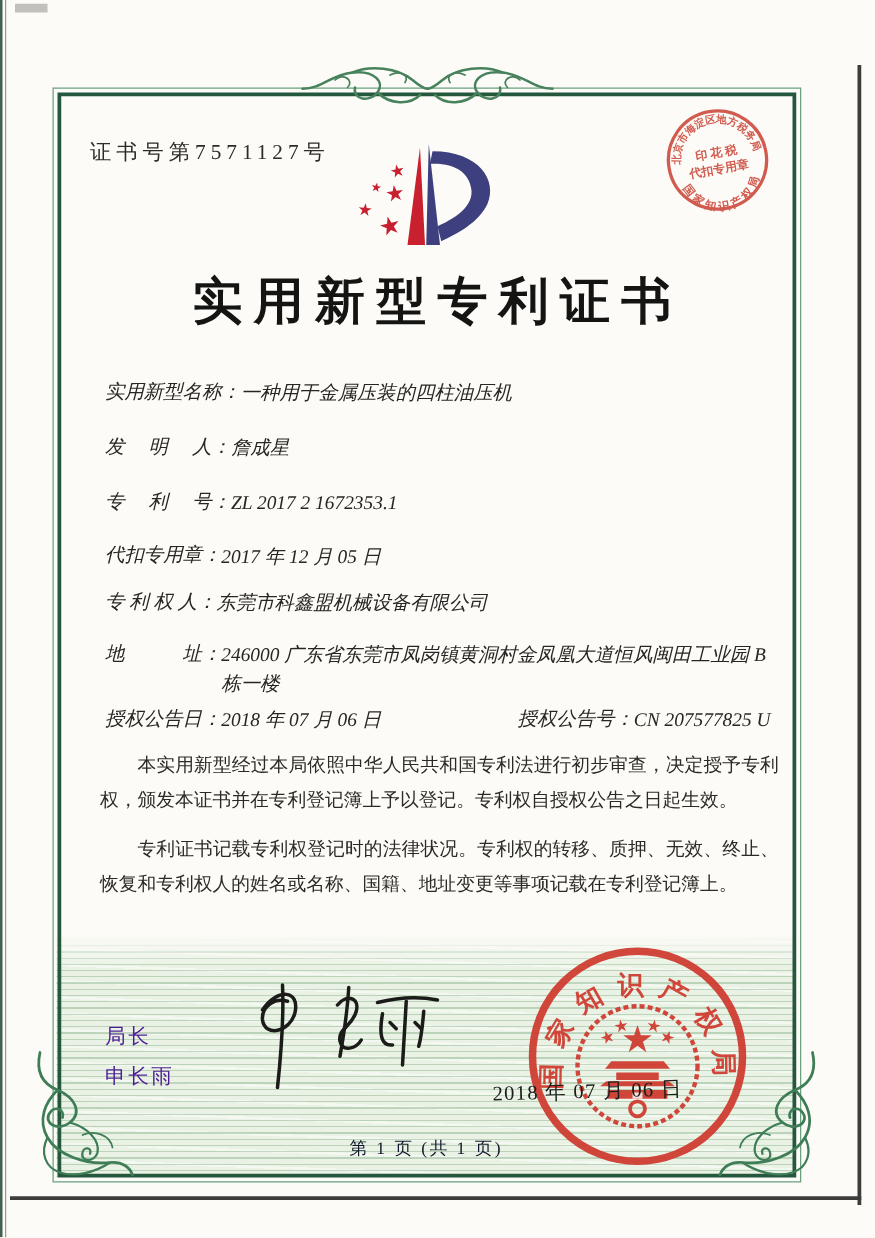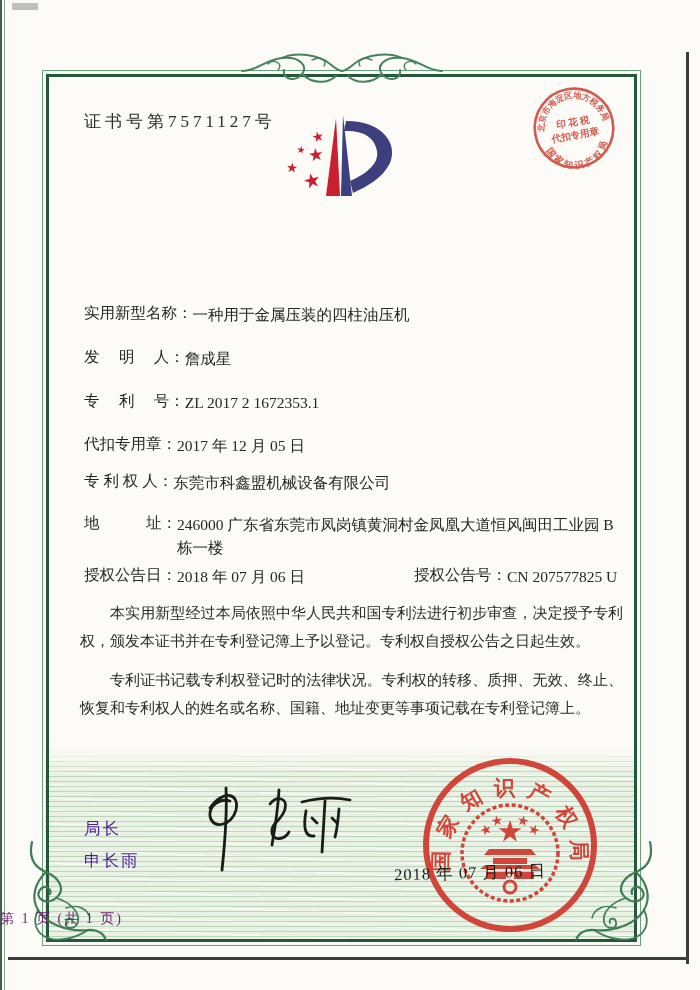--- a/index.html
+++ b/index.html
@@ -18,7 +18,7 @@
   .frame-outer{left:42px;top:70px;width:597px;height:874px;border:1px solid #69a17e;}
   .frame-inner{left:3px;top:3px;right:3px;bottom:3px;border:3px solid #24573c;}
 
-  .cert-no{left:84px;top:110px;font-size:17px;letter-spacing:4px;color:#2b2b28;}
+  .cert-no{left:72px;top:110px;font-size:17px;letter-spacing:4px;color:#2b2b28;}
 
   .title{left:0;top:213px;width:700px;text-align:center;font-size:40px;font-weight:700;
          letter-spacing:9px;color:#141412;}

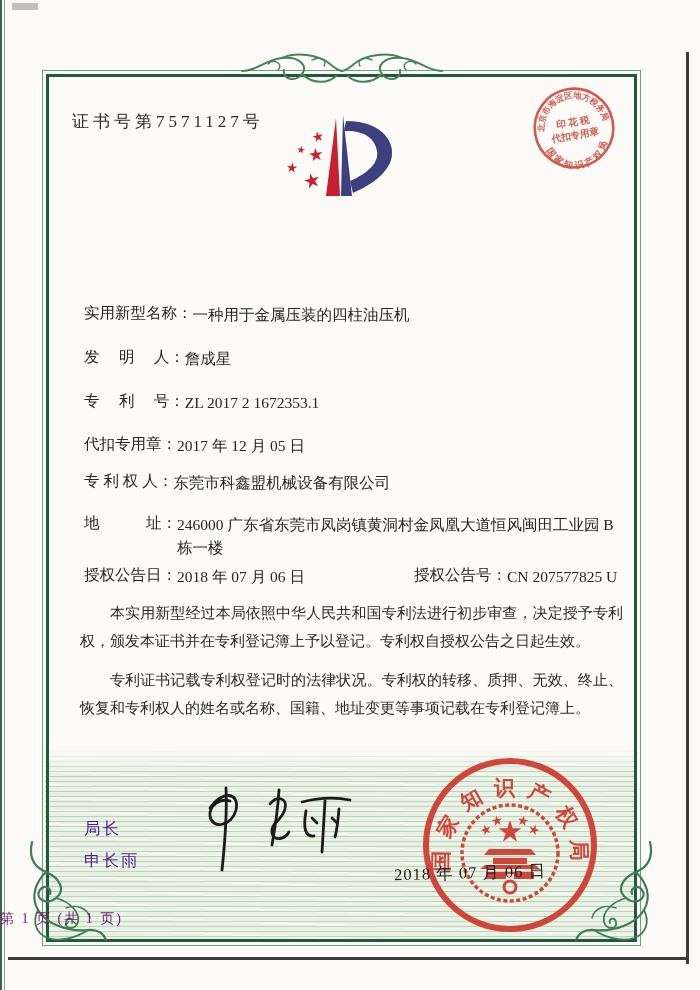--- a/index.html
+++ b/index.html
@@ -150,6 +150,7 @@
     </svg>
   </div>
 
+  <div class="abs title">实用新型专利证书</div>
 
   <div class="abs fields">
     <div class="field-row" style="top:0;">

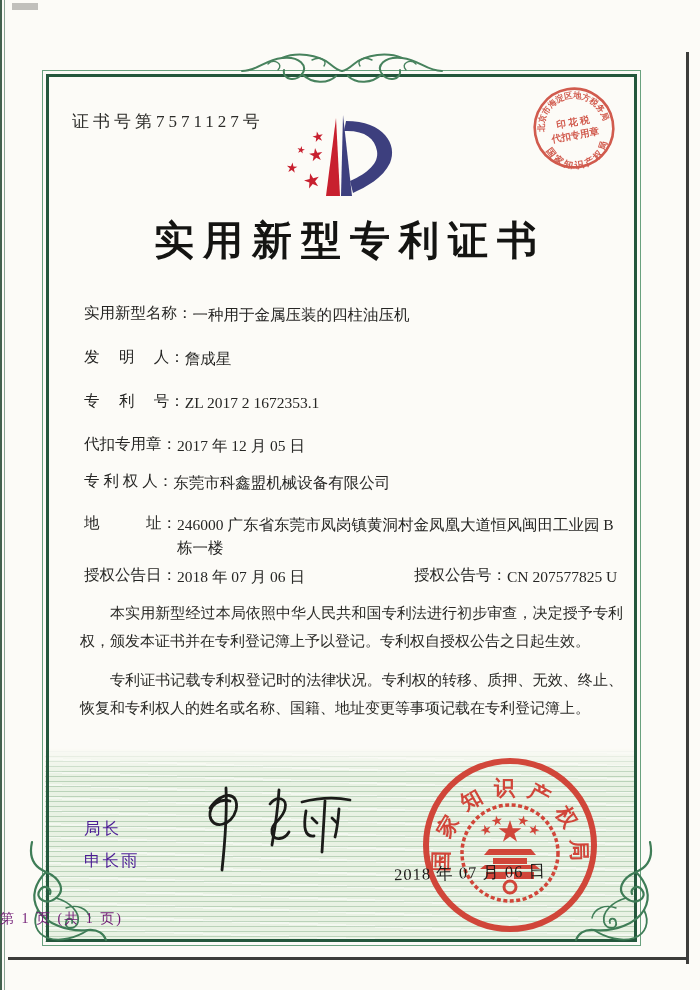--- a/index.html
+++ b/index.html
@@ -24,7 +24,7 @@
          letter-spacing:9px;color:#141412;}
 
   .fields{left:84px;top:303px;width:540px;font-size:15.5px;color:#262624;}
-  .field-row{position:absolute;left:0;white-space:nowrap;}
+  .field-row{position:absolute;left:0;white-space:nowrap;font-style:italic;}
   .field-label{display:inline-block;}
   .field-value{white-space:normal;display:inline-block;vertical-align:top;max-width:455px;line-height:23px;}
 

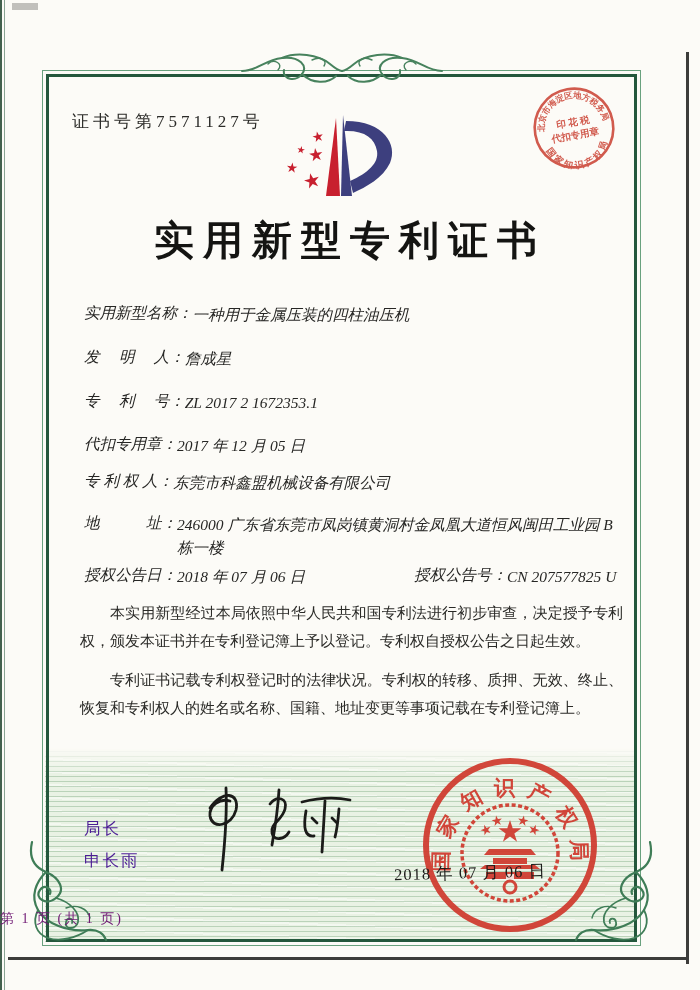--- a/index.html
+++ b/index.html
@@ -45,7 +45,7 @@
   .seal-date{left:394px;top:862px;width:176px;font-size:16.5px;color:#1c1c1a;
              letter-spacing:1px;transform:rotate(-1.5deg);white-space:nowrap;}
 
-  .footer{left:0;top:910px;width:682px;font-size:14px;color:#701a75;letter-spacing:2px;}
+  .footer{left:0;top:910px;width:682px;text-align:center;font-size:14px;color:#0f172a;letter-spacing:2px;}
 
   svg{display:block;}
 </style>

